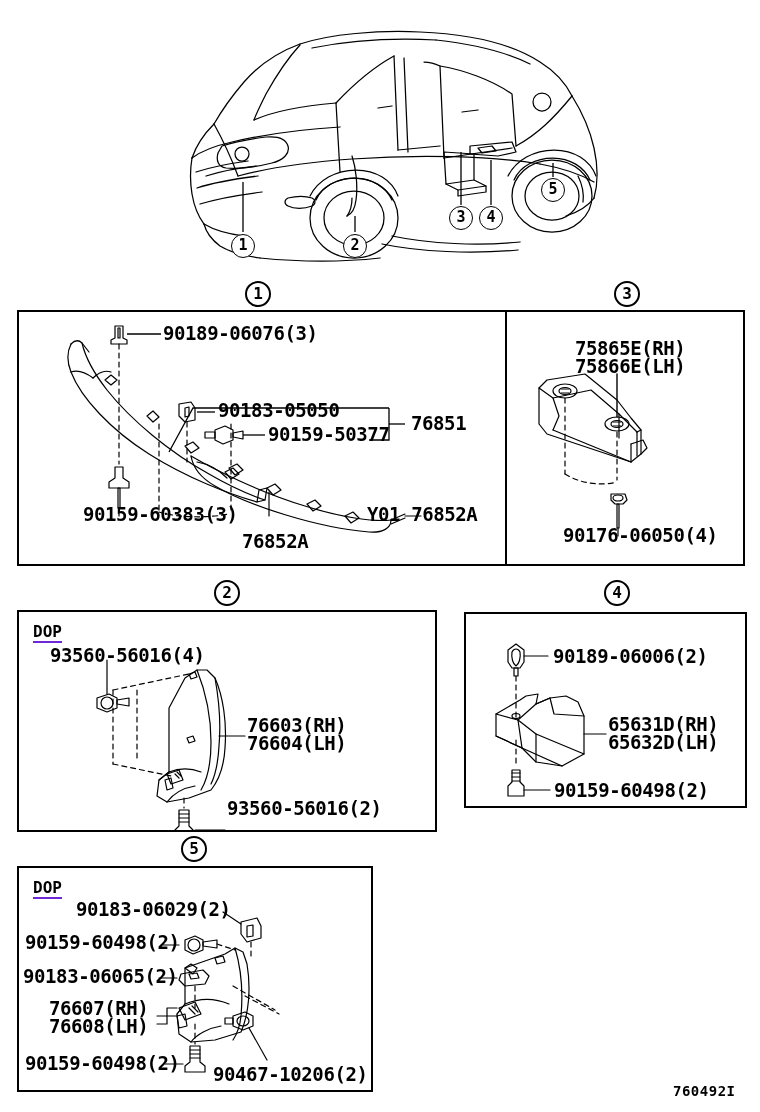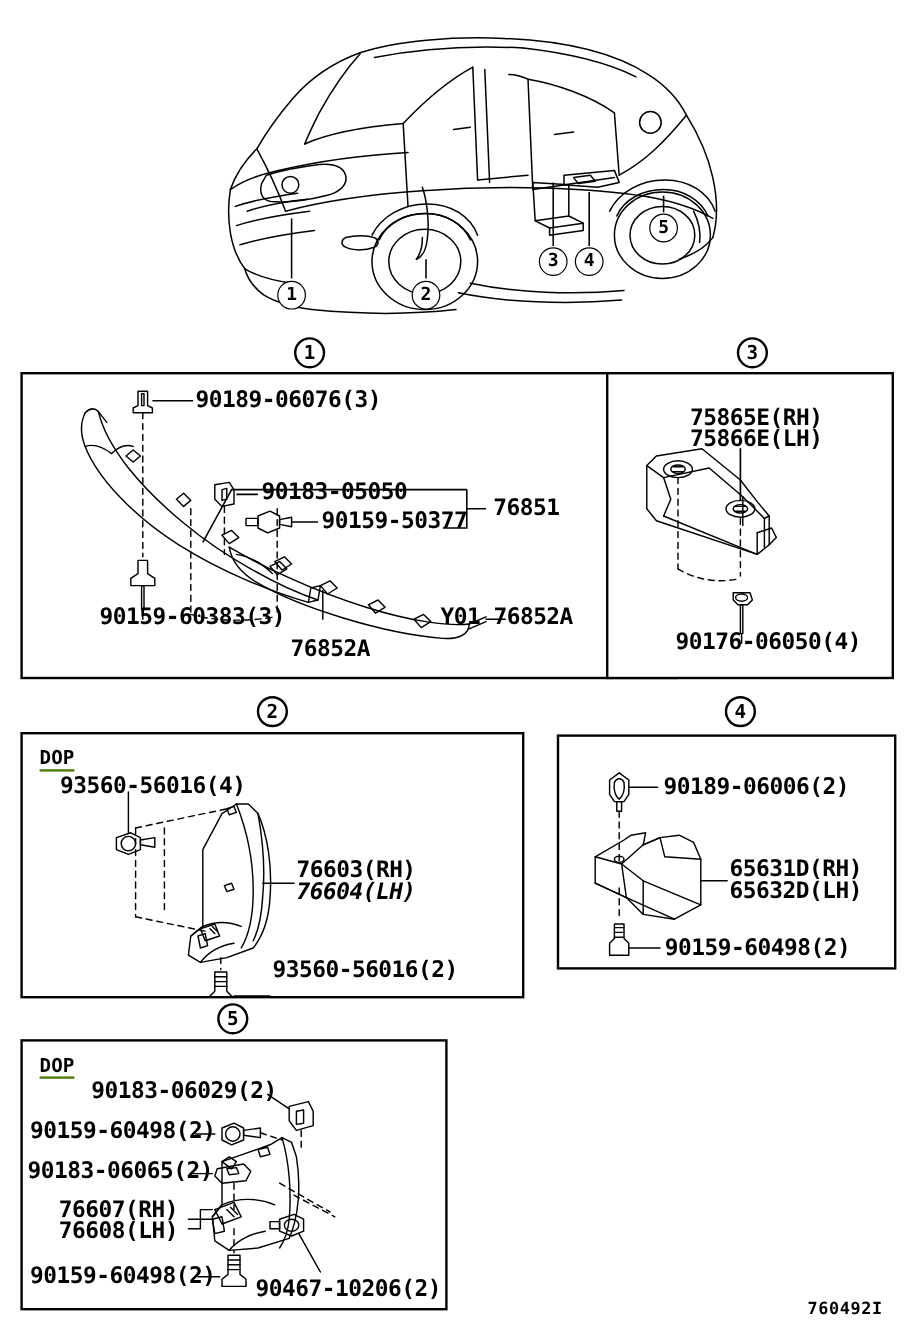--- a/index.html
+++ b/index.html
@@ -36,7 +36,7 @@
     font-size: 16px;
     font-weight: bold;
     color: #000000;
-    border-bottom: 2px solid #4d7c0f;
+    border-bottom: 2px solid #6d28d9;
     padding-bottom: 0px;
     letter-spacing: 0px;
   }

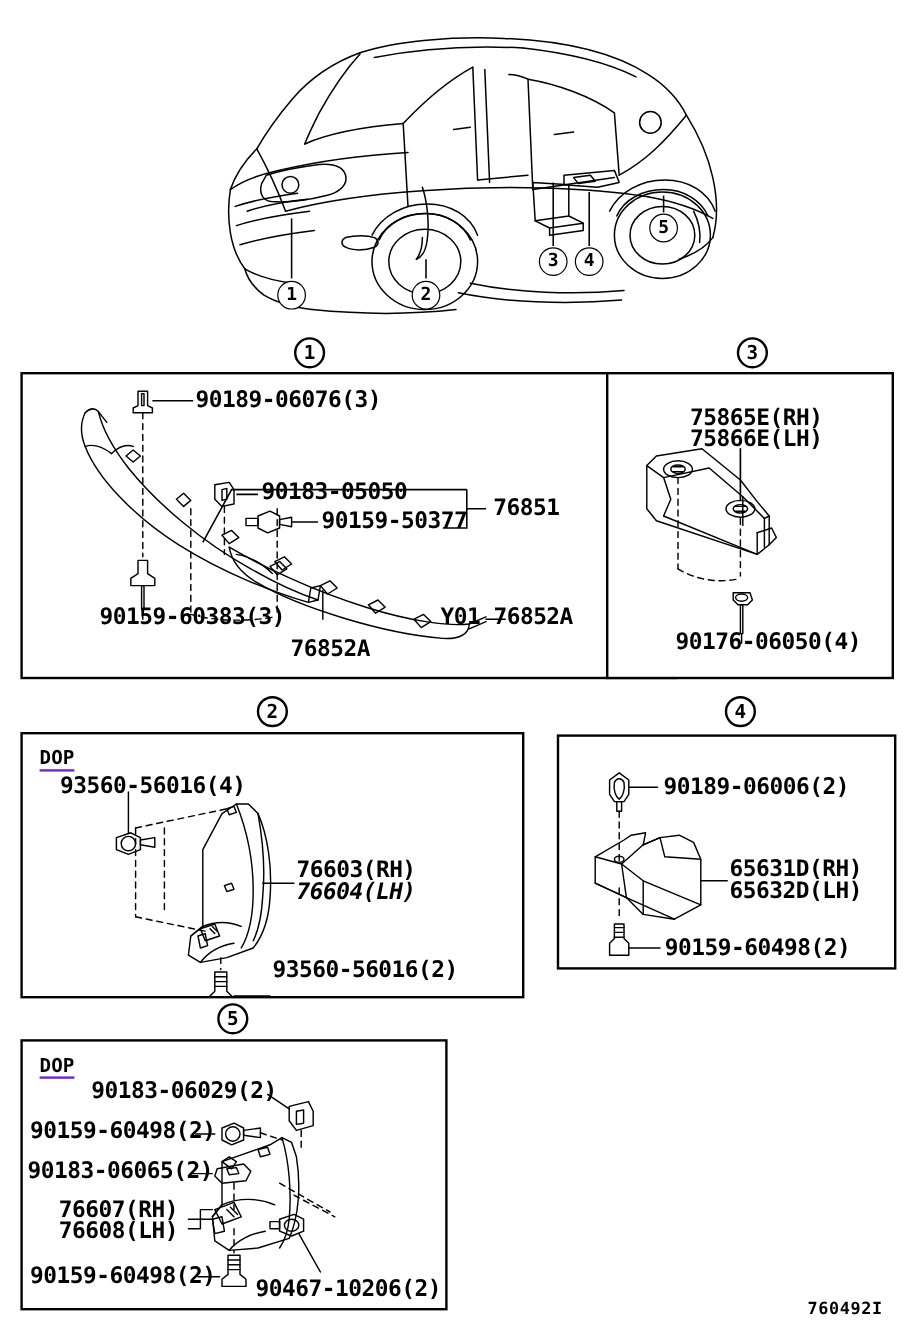--- a/index.html
+++ b/index.html
@@ -352,7 +352,7 @@
 
     <div class="lbl lbl-19" style="left:31px; top:33px;">93560-56016(4)</div>
     <div class="lbl lbl-19" style="left:228px; top:103px;">76603(RH)</div>
-    <div class="lbl lbl-19" style="left:228px; top:121px;font-style:italic;">76604(LH)</div>
+    <div class="lbl lbl-19" style="left:228px; top:121px;">76604(LH)</div>
     <div class="lbl lbl-19" style="left:208px; top:186px;">93560-56016(2)</div>
   </div>
 

